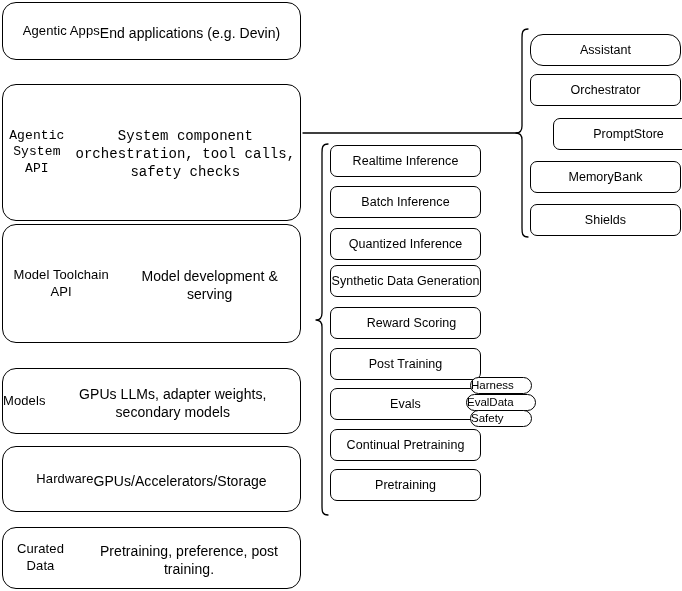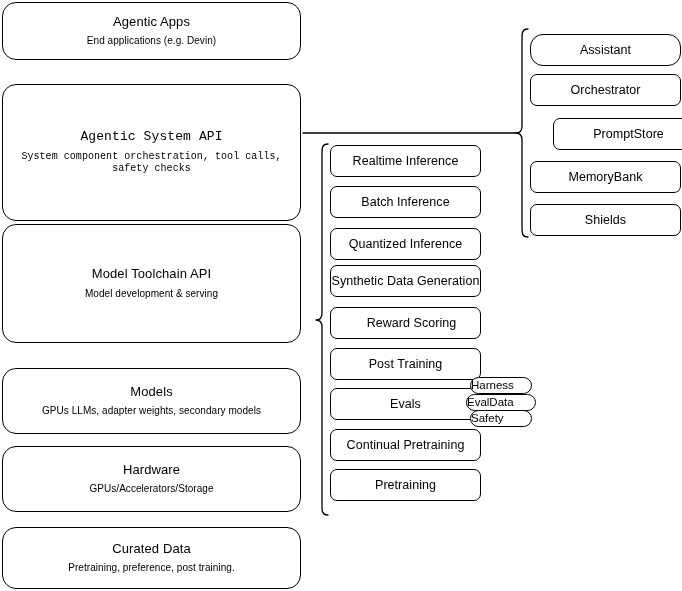--- a/index.html
+++ b/index.html
@@ -28,7 +28,7 @@
     border: 1.3px solid #000000;
     background: #ffffff;
     display: flex;
-    flex-direction: column;
+    flex-direction: row;
     align-items: center;
     justify-content: center;
     text-align: center;

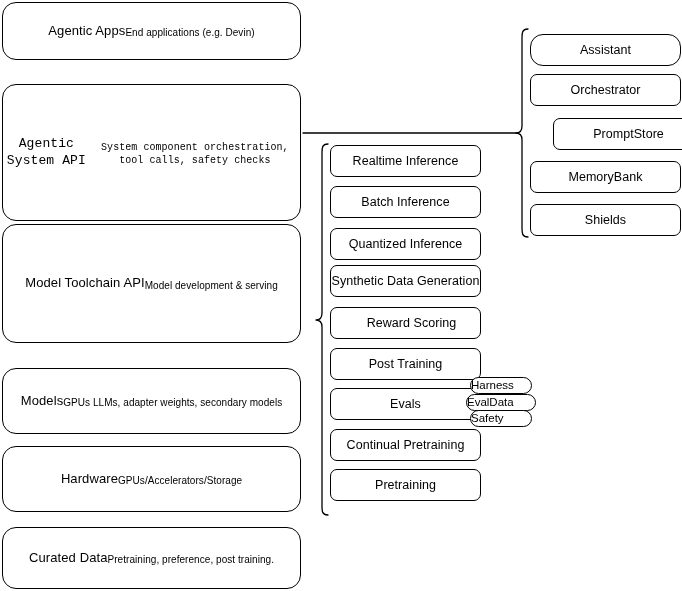--- a/index.html
+++ b/index.html
@@ -45,7 +45,7 @@
     letter-spacing: 0.1px;
   }
   .layer .subtitle {
-    font-size: 10px;
+    font-size: 14px;
     margin-top: 5px;
     letter-spacing: 0.05px;
   }

